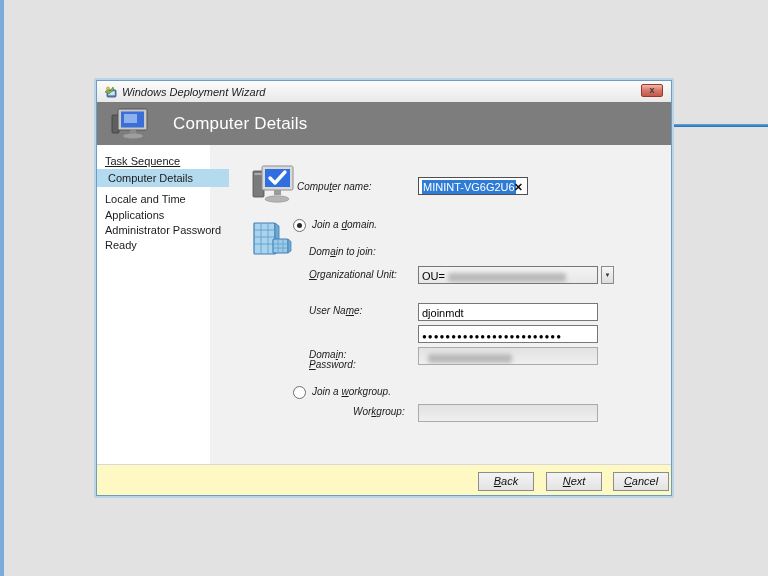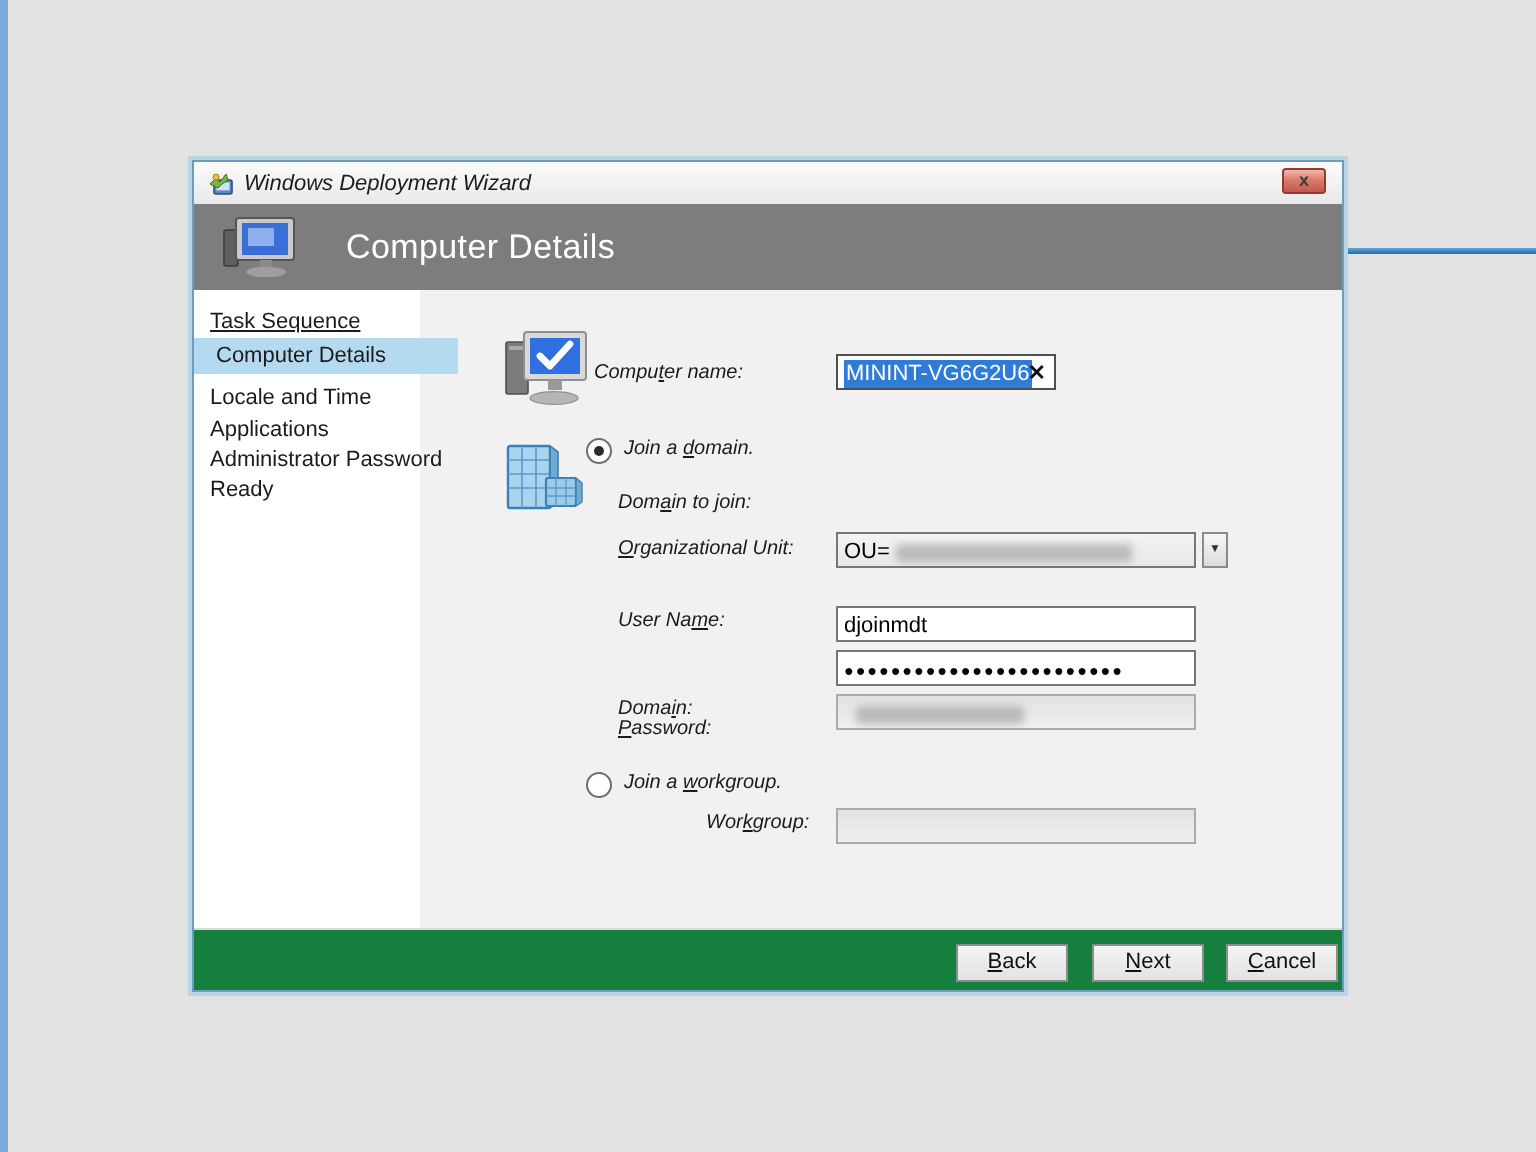--- a/index.html
+++ b/index.html
@@ -61,8 +61,8 @@
   .radio.checked::after { content:""; position:absolute; left:3px; top:3px; width:5px; height:5px;
            border-radius:50%; background:#2b2b2b; }
 
-  .btnbar { position:absolute; left:0; top:383px; width:574px; height:31px; background:#15803d;
-            border-top:1px solid #d8d8d8; }
+  .btnbar { position:absolute; left:0; top:383px; width:574px; height:31px; background:#fef9c3;
+            border-top:1px solid #d8d8d8;font-style:italic; }
   .wiz-btn { position:absolute; top:7px; width:56px; height:19px; background:linear-gradient(#f4f4f4,#e3e3e3);
              border:1px solid #8d8d8d; font-size:11px; color:#111; text-align:center; line-height:17px; cursor:default; }
 </style>

